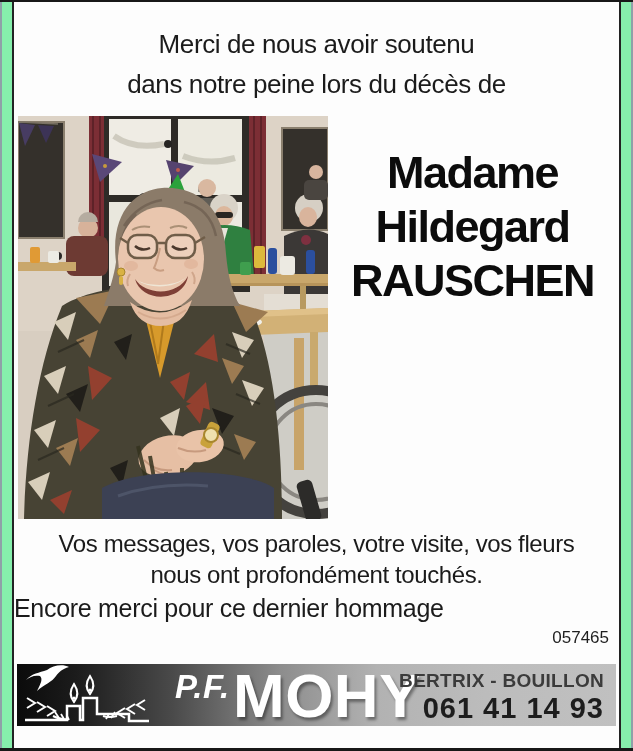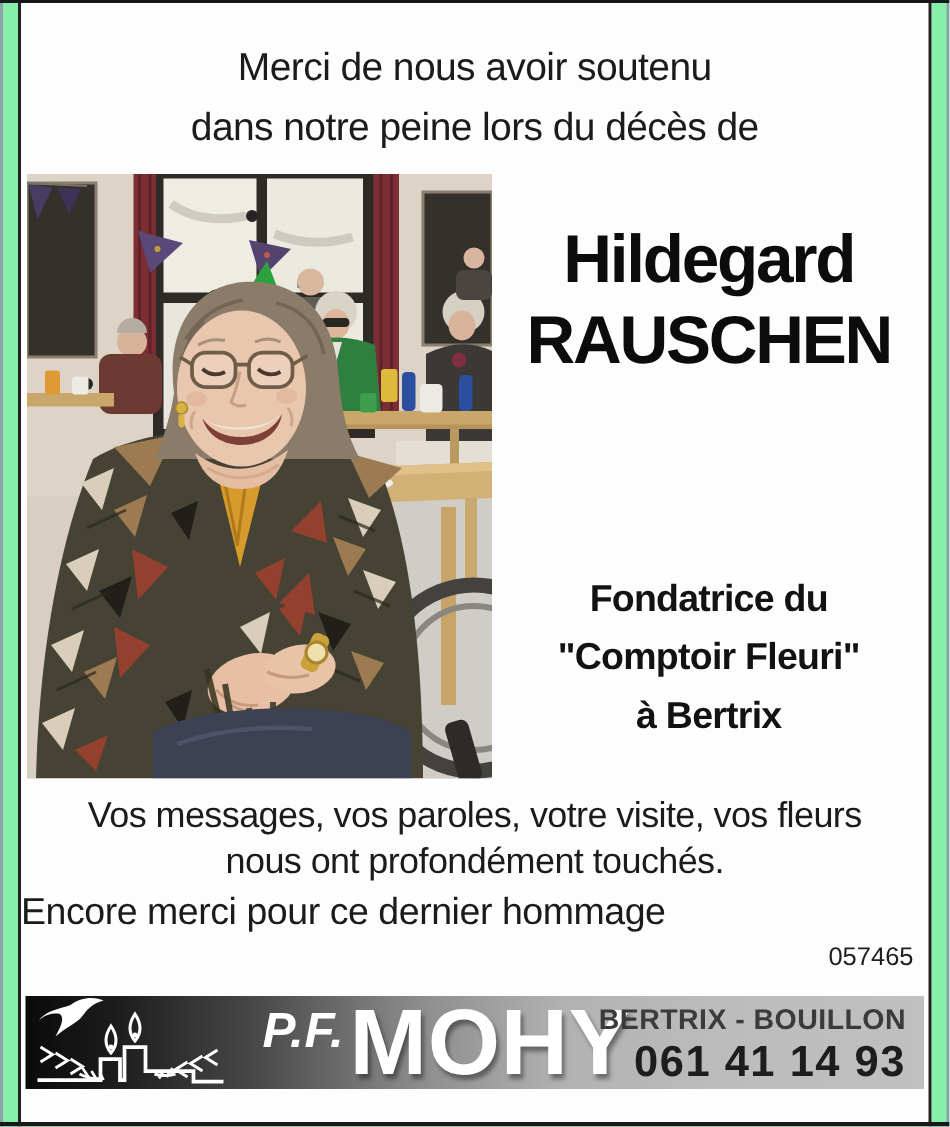--- a/index.html
+++ b/index.html
@@ -260,6 +260,7 @@
     </div>
 
     <div class="name-block">
+      <div>Madame</div>
       <div>Hildegard</div>
       <div>RAUSCHEN</div>
     </div>

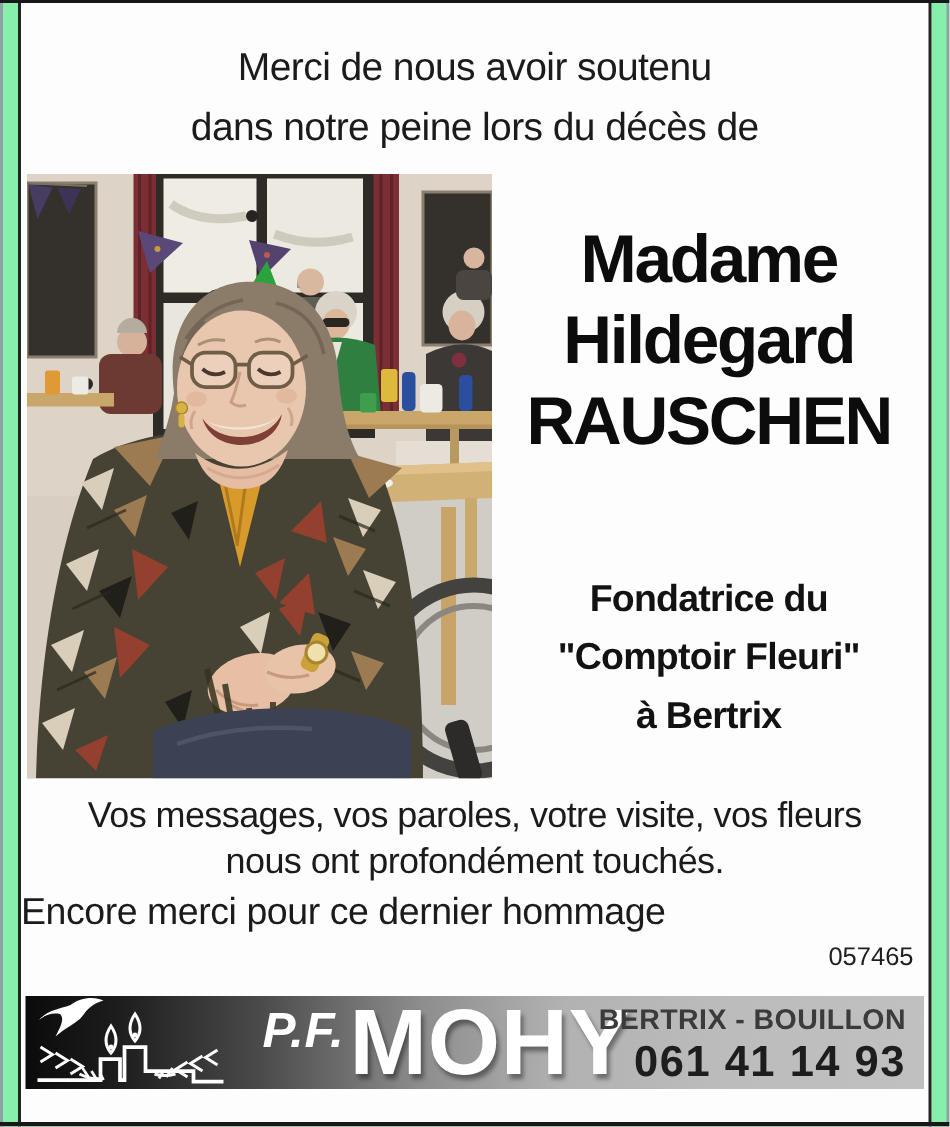--- a/index.html
+++ b/index.html
@@ -265,11 +265,6 @@
       <div>RAUSCHEN</div>
     </div>
 
-    <div class="role-block">
-      <div>Fondatrice du</div>
-      <div>"Comptoir Fleuri"</div>
-      <div>à Bertrix</div>
-    </div>
 
     <div class="thanks">
       <div>Vos messages, vos paroles, votre visite, vos fleurs</div>

